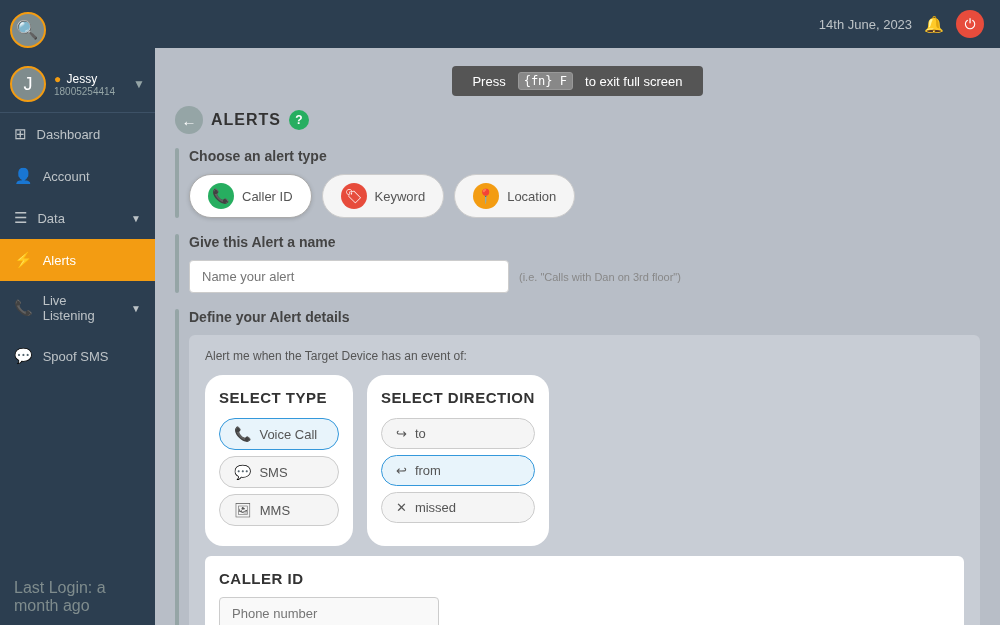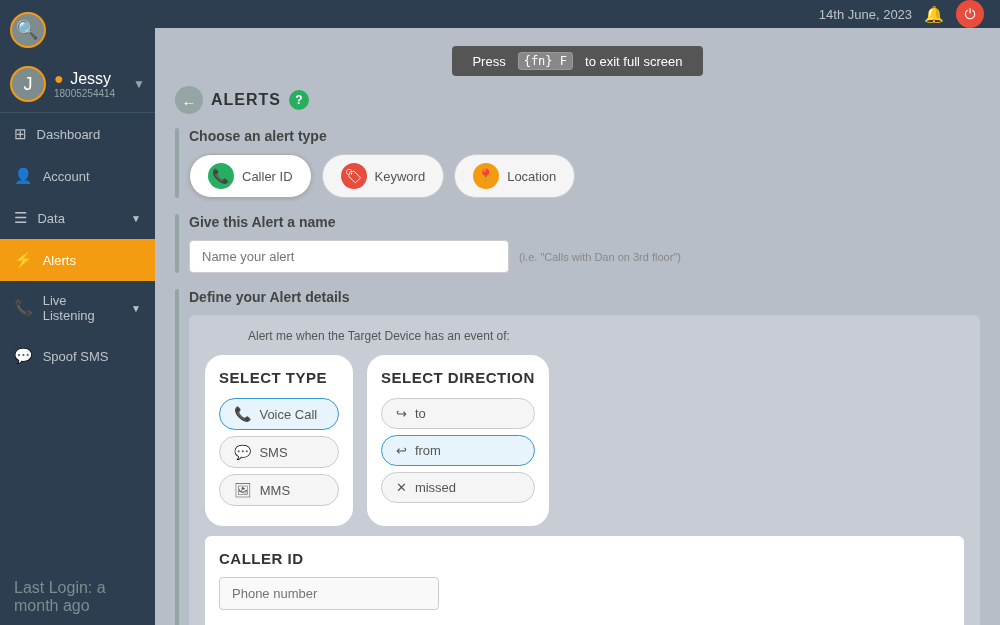--- a/index.html
+++ b/index.html
@@ -67,7 +67,7 @@
     }
     .topbar {
       background: #2c3e50;
-      height: 28px;
+      height: 48px;
       display: flex;
       align-items: center;
       justify-content: flex-end;

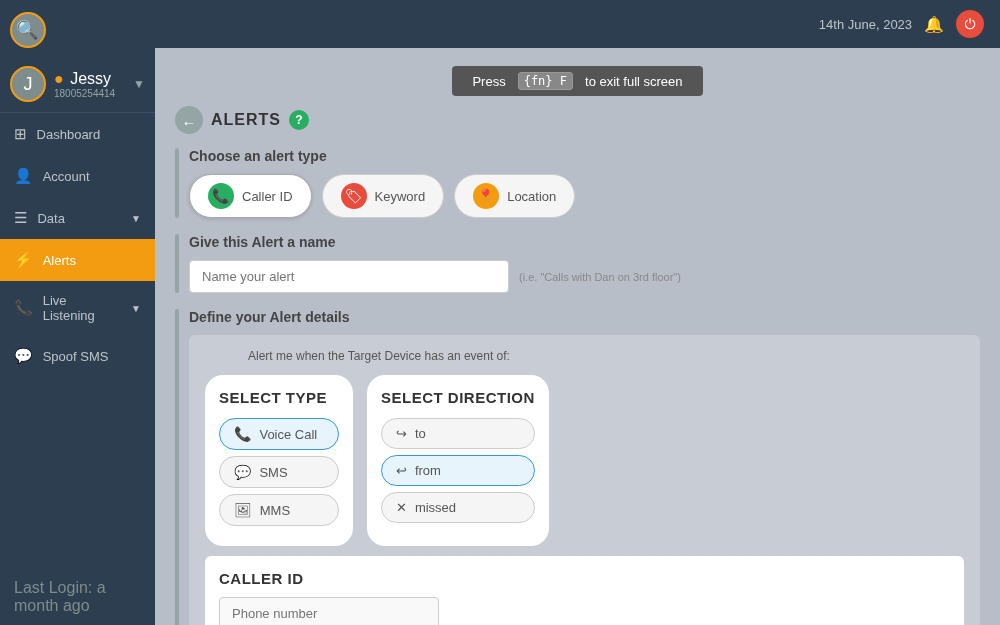--- a/index.html
+++ b/index.html
@@ -279,7 +279,7 @@
   <div style="display:flex;align-items:center;gap:8px;padding:6px 10px 10px 10px;border-bottom:1px solid #3d5166;">
     <div class="avatar-circle">J</div>
     <div>
-      <div style="font-size:16px;color:#f39c12;">
+      <div style="font-size:12px;color:#f39c12;">
         <span>●</span>
         <span style="color:#fff;margin-left:2px;">Jessy</span>
       </div>

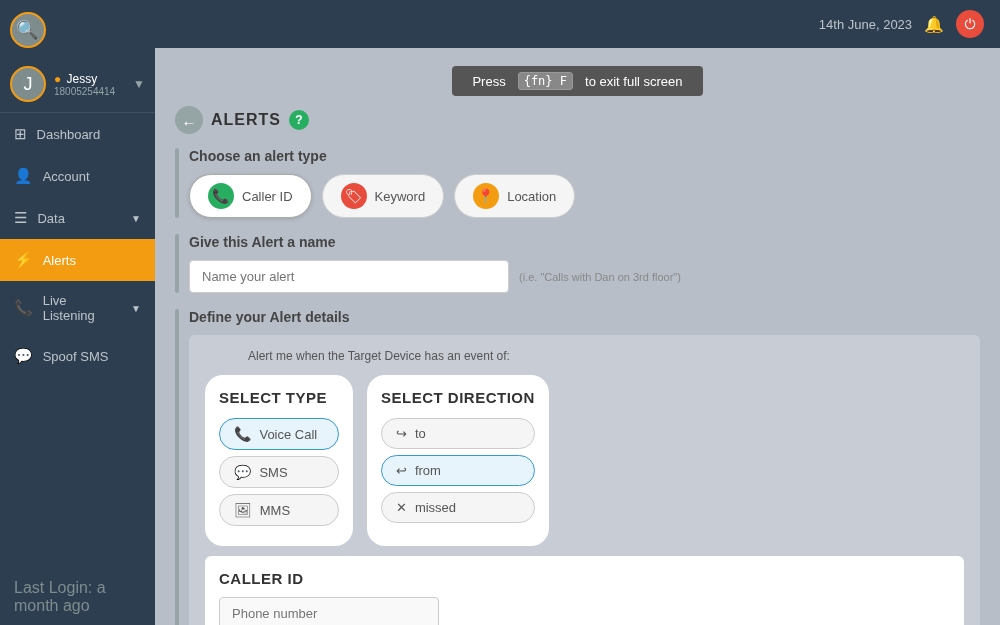--- a/index.html
+++ b/index.html
@@ -188,7 +188,7 @@
       padding: 14px 16px;
     }
     .define-section-label {
-      font-size: 12px; color: #555; margin-bottom: 12px; margin-left: 43px;
+      font-size: 12px; color: #555; margin-bottom: 12px;
     }
     .select-columns {
       display: flex; gap: 14px;

